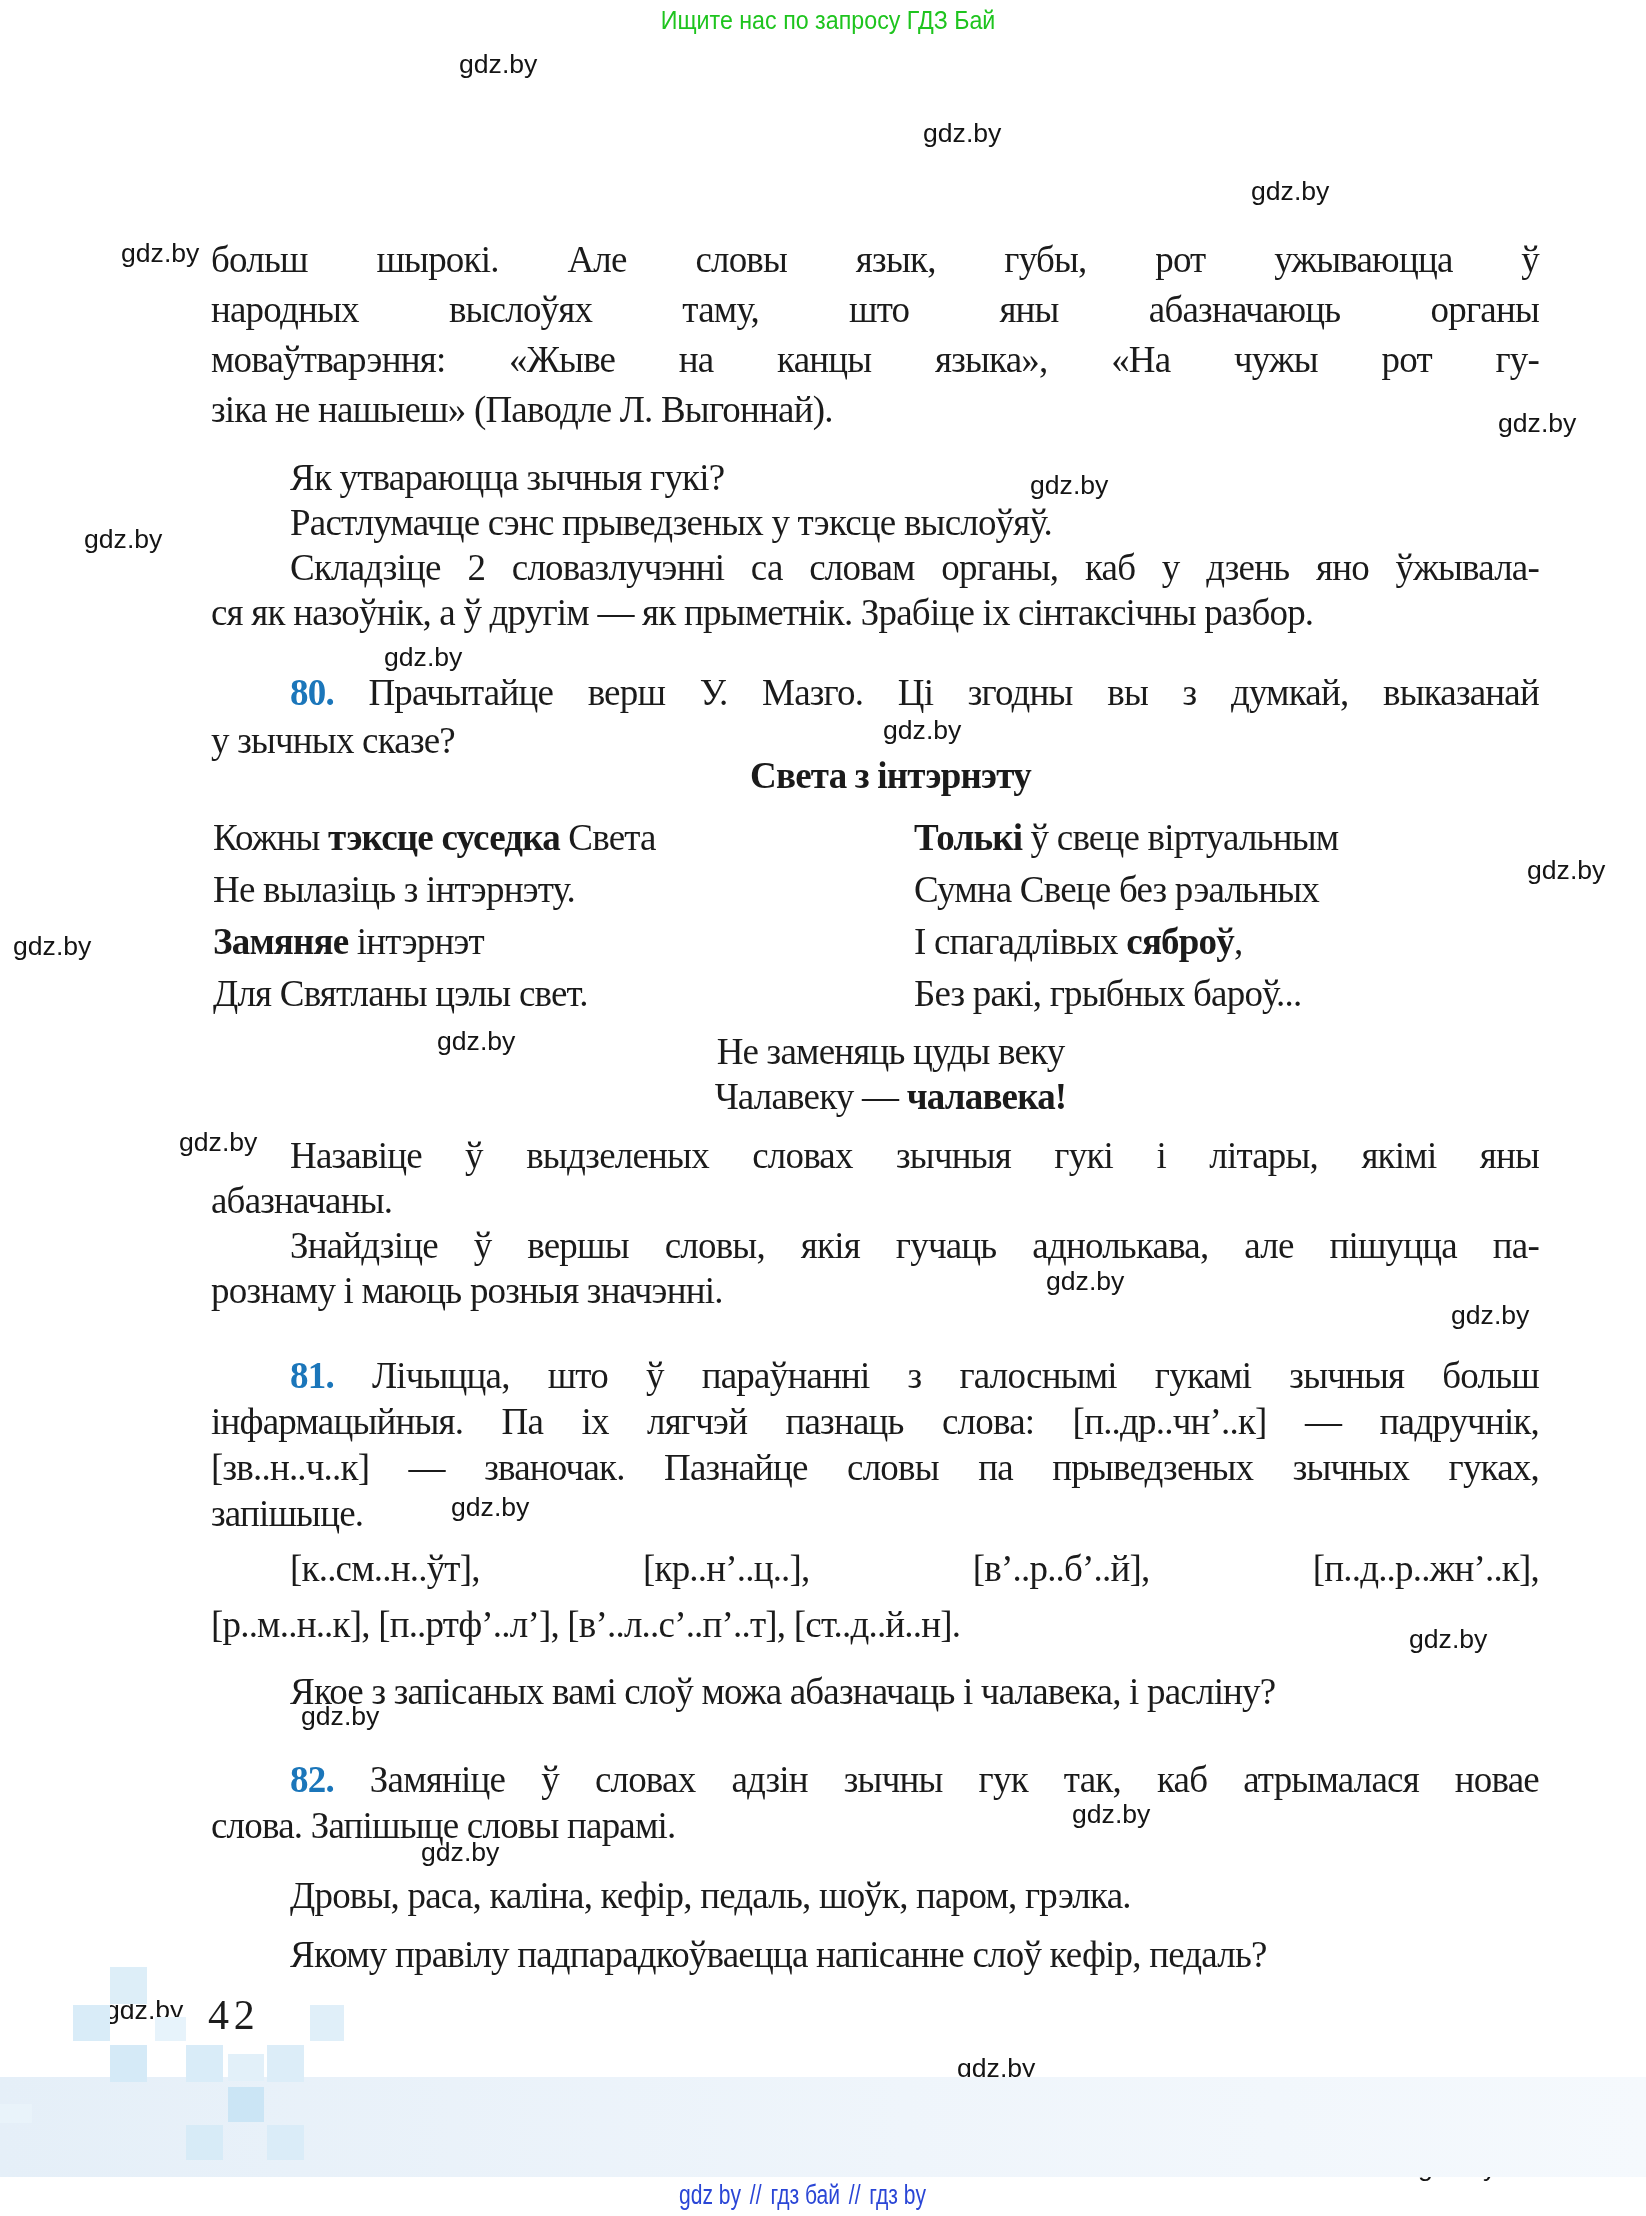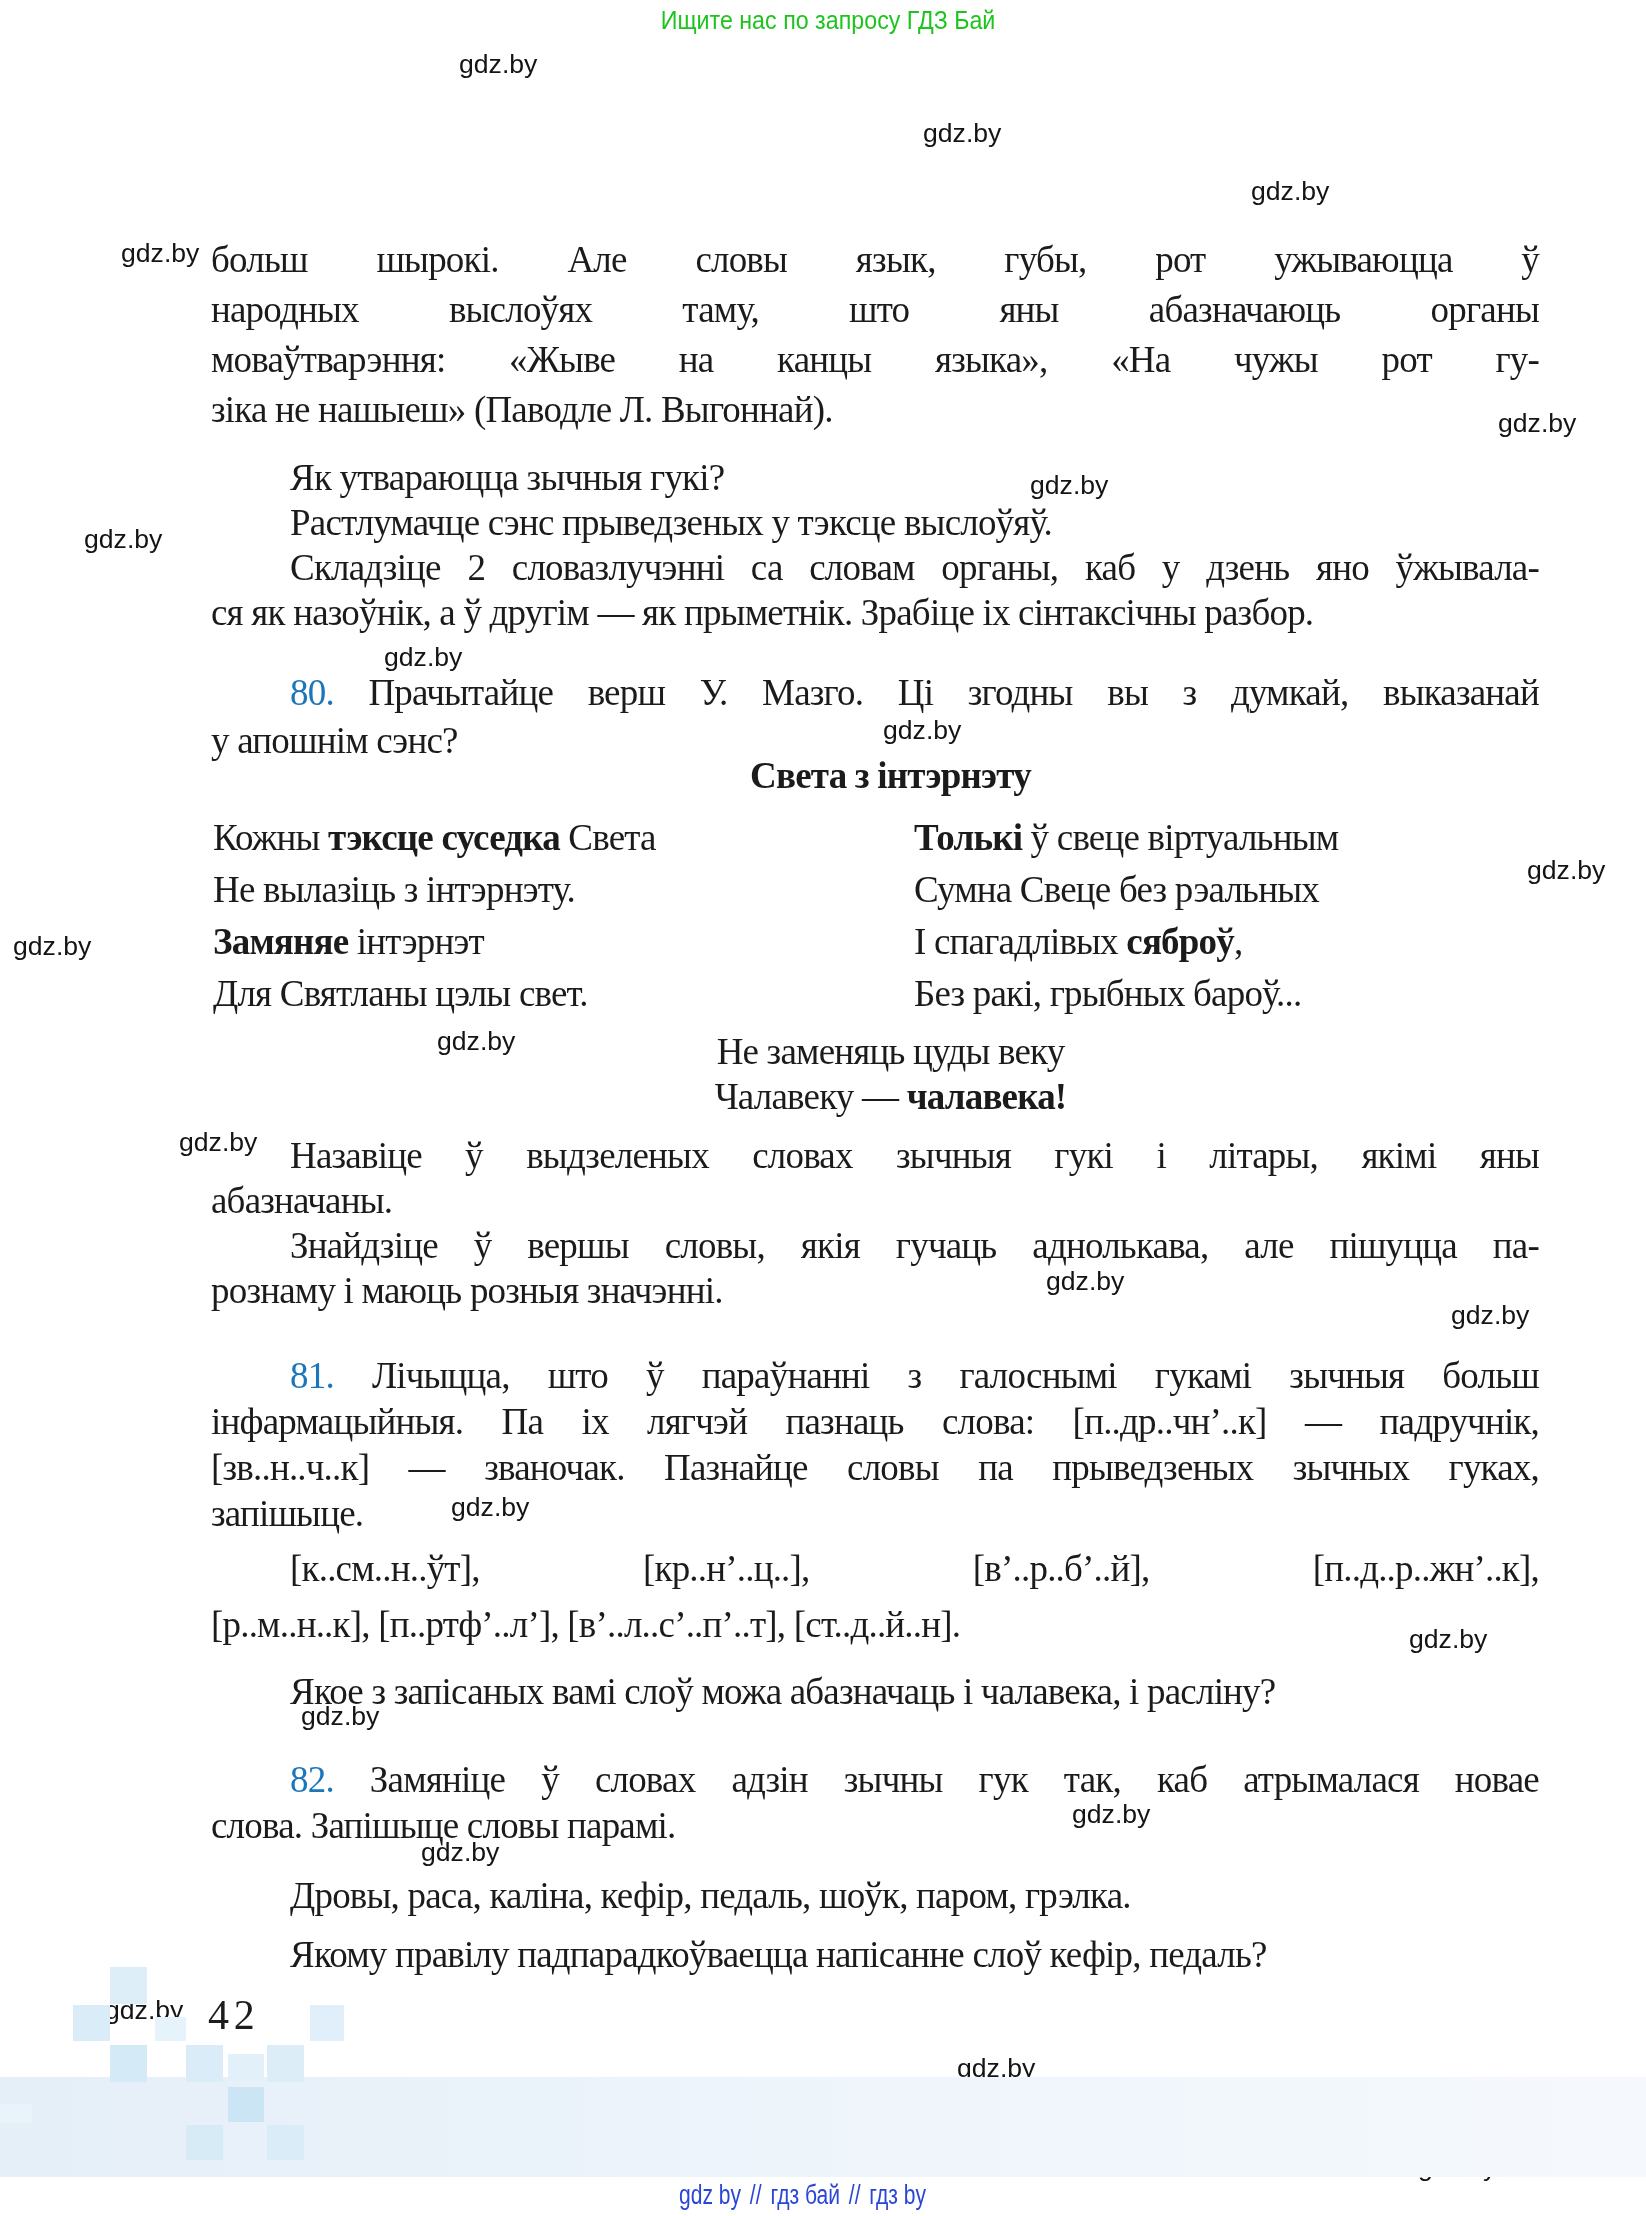--- a/index.html
+++ b/index.html
@@ -24,7 +24,7 @@
   .lh70 .line{line-height:56px;}
   .it{}
   .bd{font-weight:bold;}
-  .num{color:#1b76ba;font-weight:normal;}
+  .num{color:#1b76ba;font-weight:bold;}
   
   .center-title{position:absolute;left:211px;width:1359px;text-align:center;
         font-size:37px;font-weight:bold;letter-spacing:-0.8px;color:#1b1b1b;}

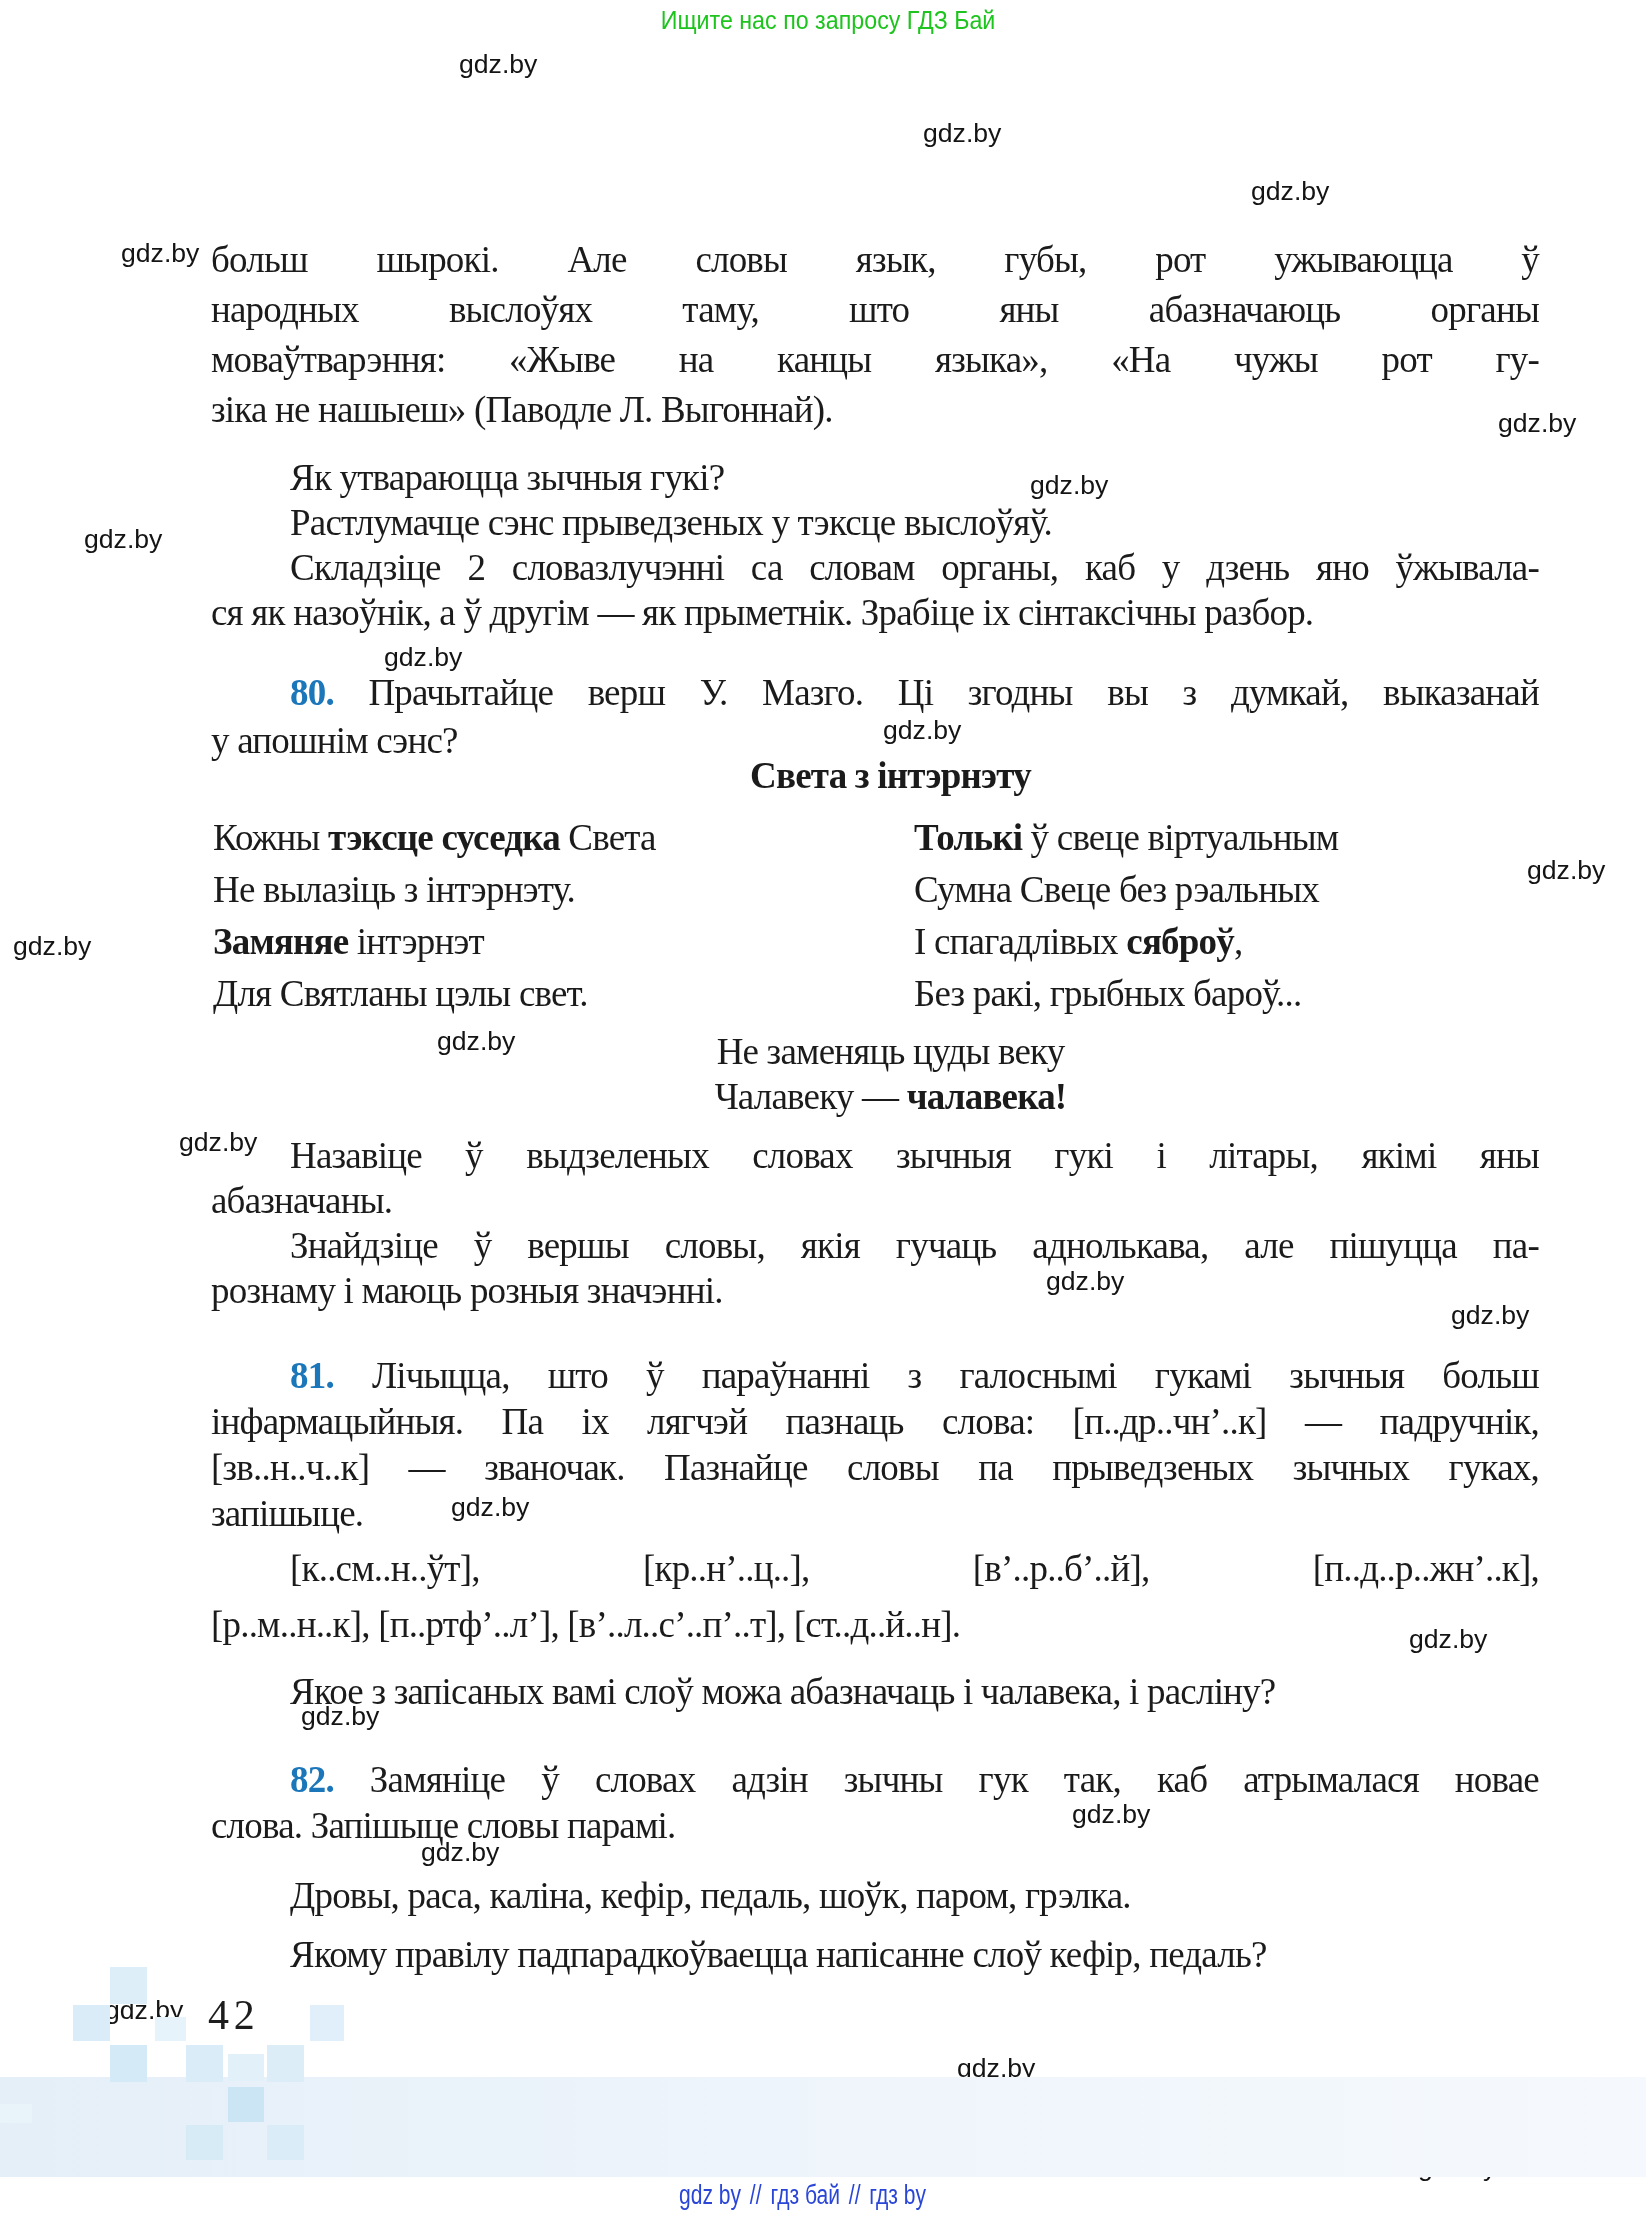--- a/index.html
+++ b/index.html
@@ -91,7 +91,7 @@
     </div>
   <div class="tb lh59" style="top:669px">
       <div class="line indent stretch"><span class="num">80.</span><span> Прачытайце верш У. Мазго. Ці згодны вы з думкай, выказанай</span></div>
-      <div class="line"><span>у апошнім сэнс?</span></div>
+      <div class="line"><span>у зычных сказе?</span></div>
     </div>
 
   <div class="center-title" style="top:754px">Света з інтэрнэту</div>

